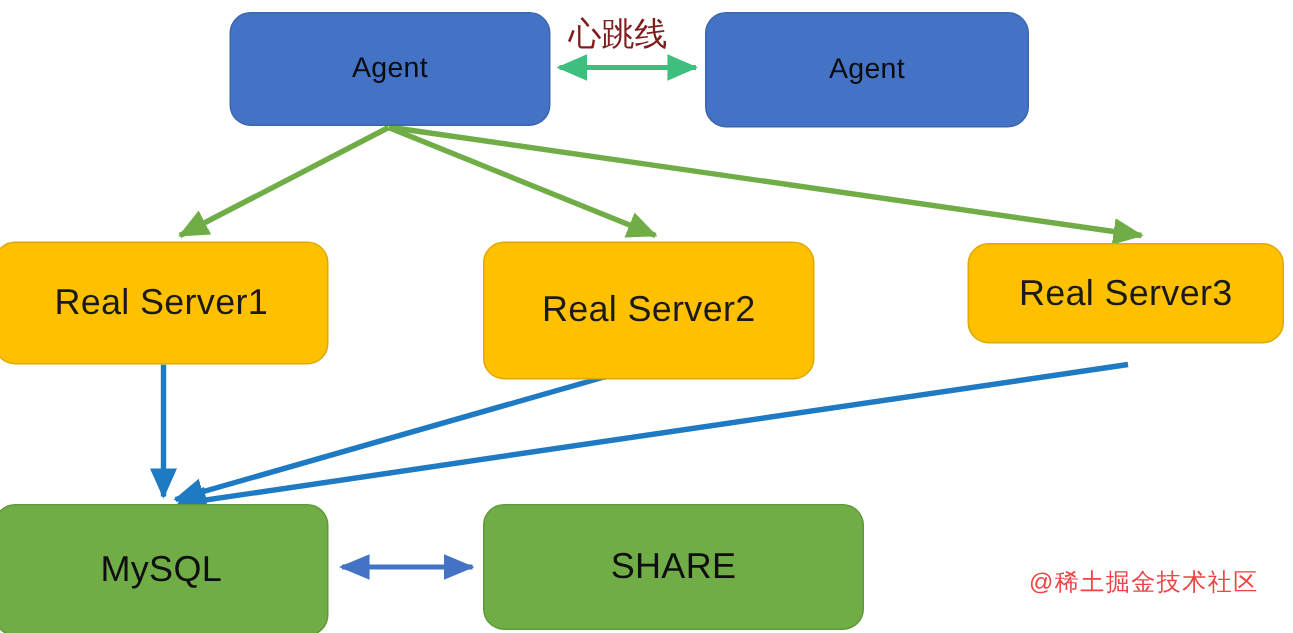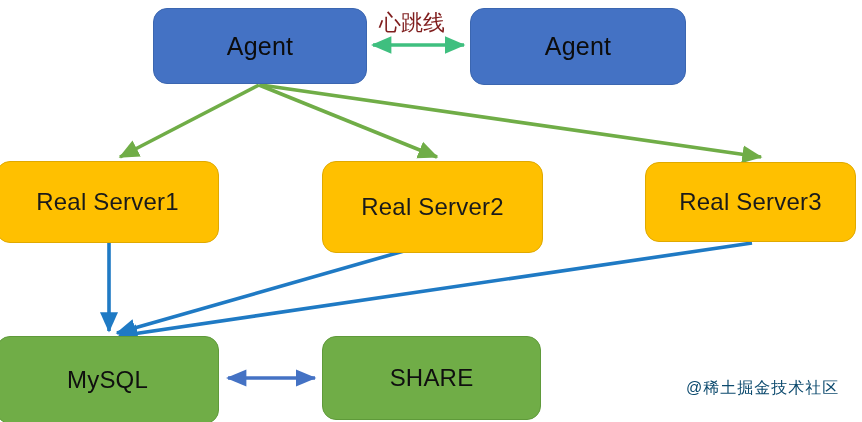--- a/index.html
+++ b/index.html
@@ -40,7 +40,7 @@
   .node-agent {
     background: #4472C4;
     border: 1px solid #3b66b0;
-    font-size: 25px;
+    font-size: 19px;
     color: #0c0c0c;
   }
   .node-rs {

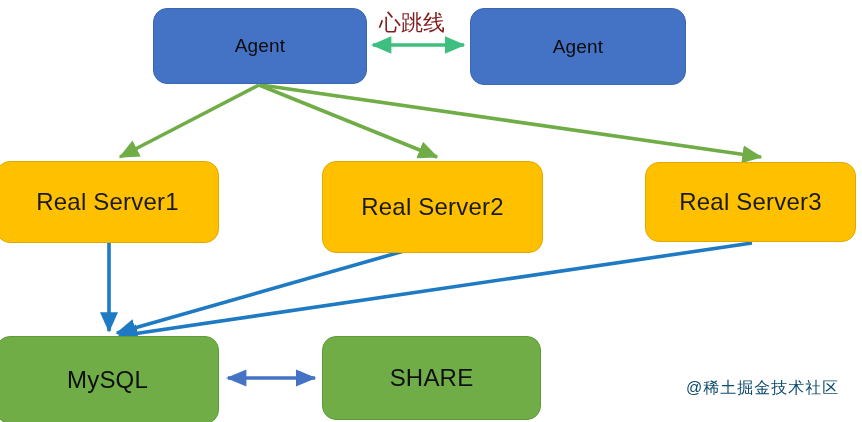--- a/index.html
+++ b/index.html
@@ -59,7 +59,7 @@
   #agent-2 { left: 470px; top: 8px;  width: 216px; height: 77px; }
   #rs-1    { left: -4px;  top: 161px; width: 223px; height: 82px; }
   #rs-2    { left: 322px; top: 161px; width: 221px; height: 92px; }
-  #rs-3    { left: 645px; top: 162px; width: 211px; height: 80px; }
+  #rs-3    { left: 645px; top: 162px; width: 211px; height: 67px; }
   #db-1    { left: -4px;  top: 336px; width: 223px; height: 88px; }
   #db-2    { left: 322px; top: 336px; width: 219px; height: 84px; }
 

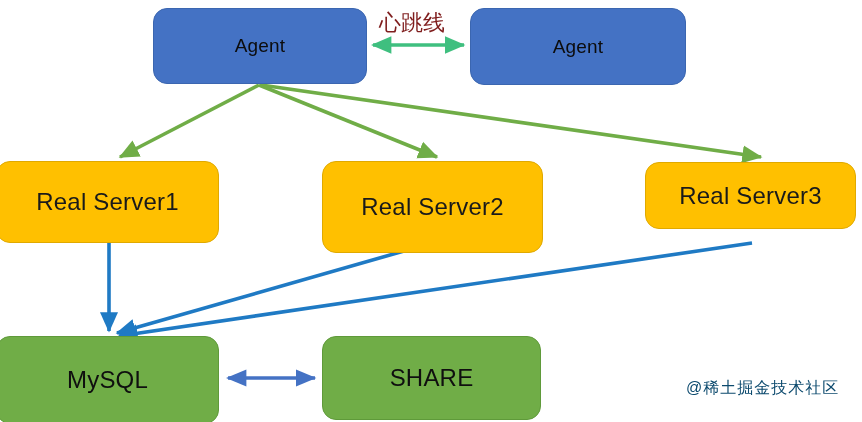--- a/index.html
+++ b/index.html
@@ -61,7 +61,7 @@
   #rs-2    { left: 322px; top: 161px; width: 221px; height: 92px; }
   #rs-3    { left: 645px; top: 162px; width: 211px; height: 67px; }
   #db-1    { left: -4px;  top: 336px; width: 223px; height: 88px; }
-  #db-2    { left: 322px; top: 336px; width: 219px; height: 84px; }
+  #db-2    { left: 322px; top: 336px; width: 254px; height: 84px; }
 
   .edge-label {
     position: absolute;

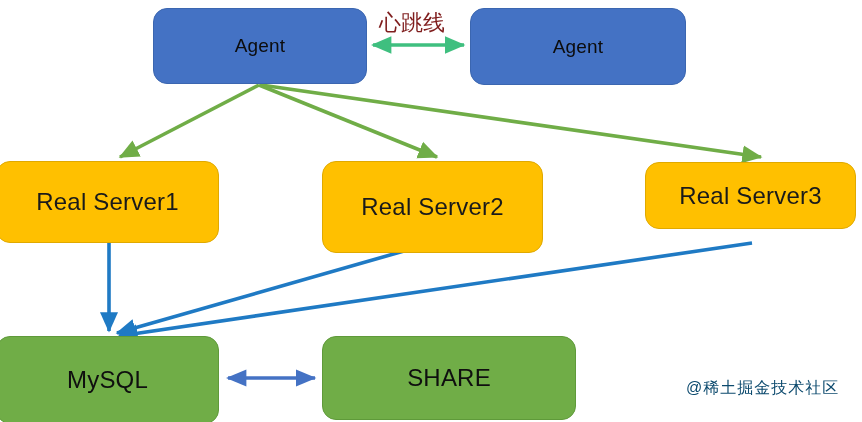--- a/index.html
+++ b/index.html
@@ -77,7 +77,7 @@
     left: 686px;
     top: 378px;
     font-size: 16px;
-    color: #0c4a6e;
+    color: #ef4444;
     letter-spacing: 1px;
     z-index: 4;
     white-space: nowrap;

